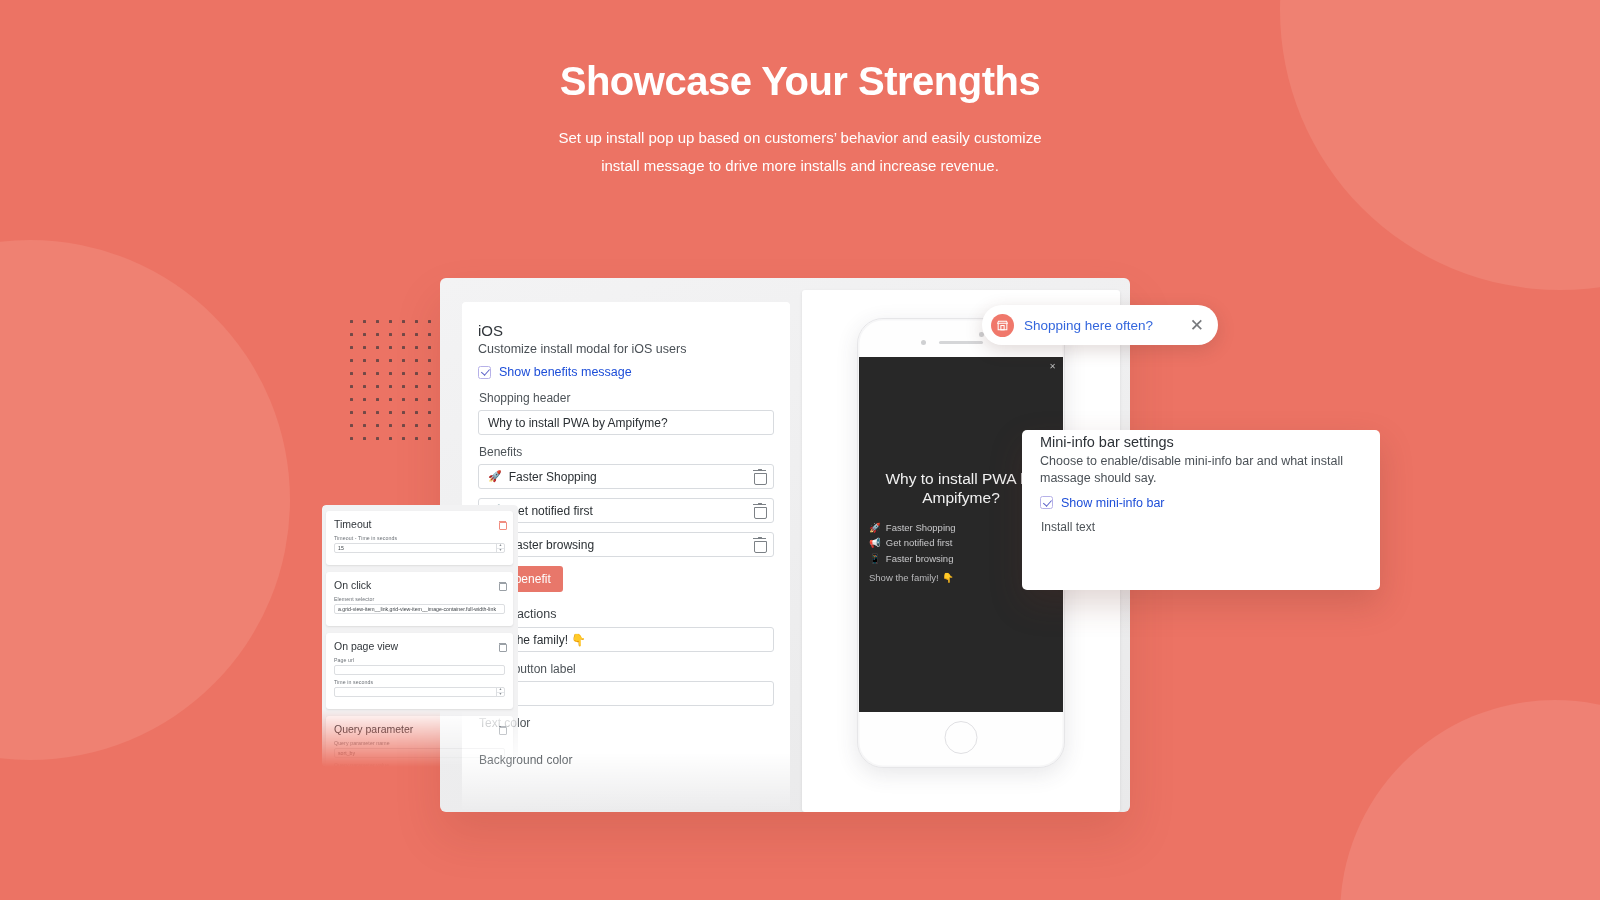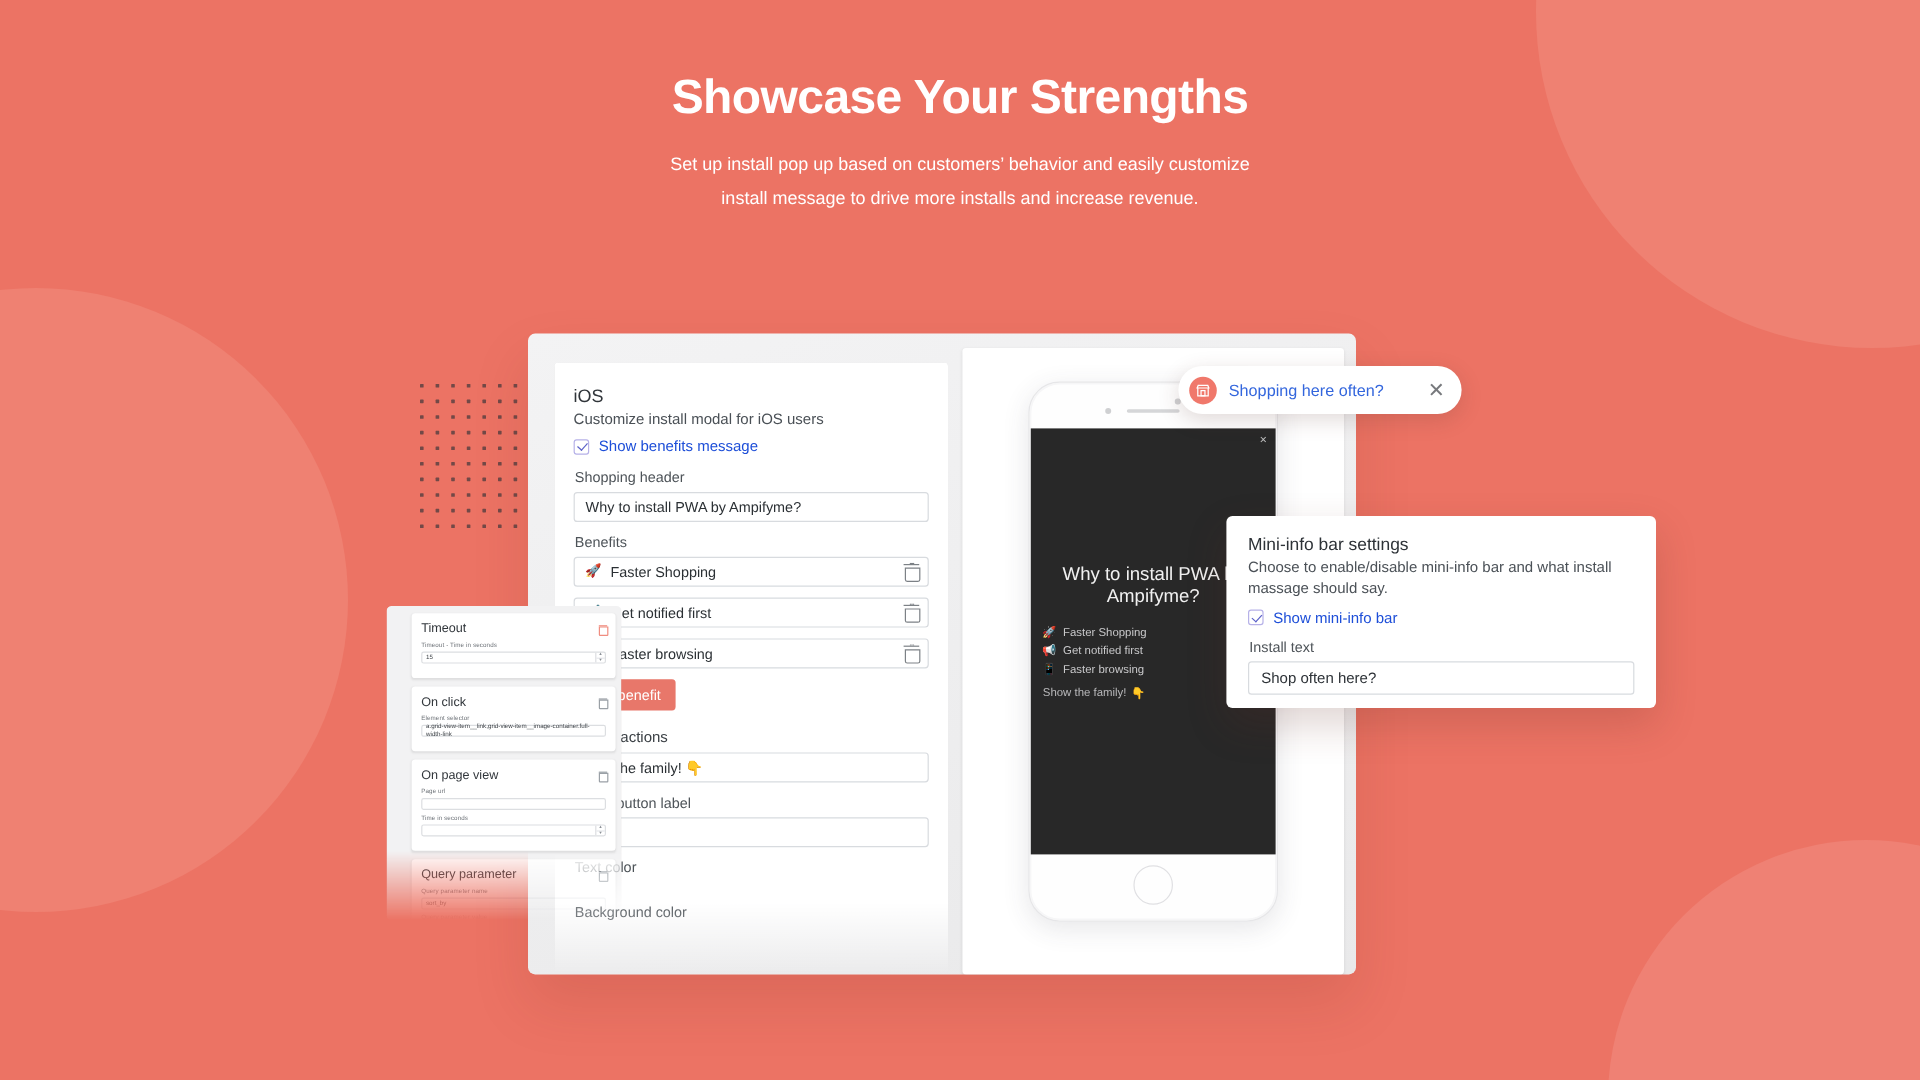--- a/index.html
+++ b/index.html
@@ -390,7 +390,7 @@
     border-radius: 5px;
     box-shadow: 0 14px 34px rgba(100,45,35,.20);
     z-index: 12;
-    padding: 16px 18px 0 18px;
+    padding: 4px 18px 0 18px;
   }
   .mi-title { font-size: 14.5px; color: #2d3237; margin-bottom: 3px; }
   .mi-sub {

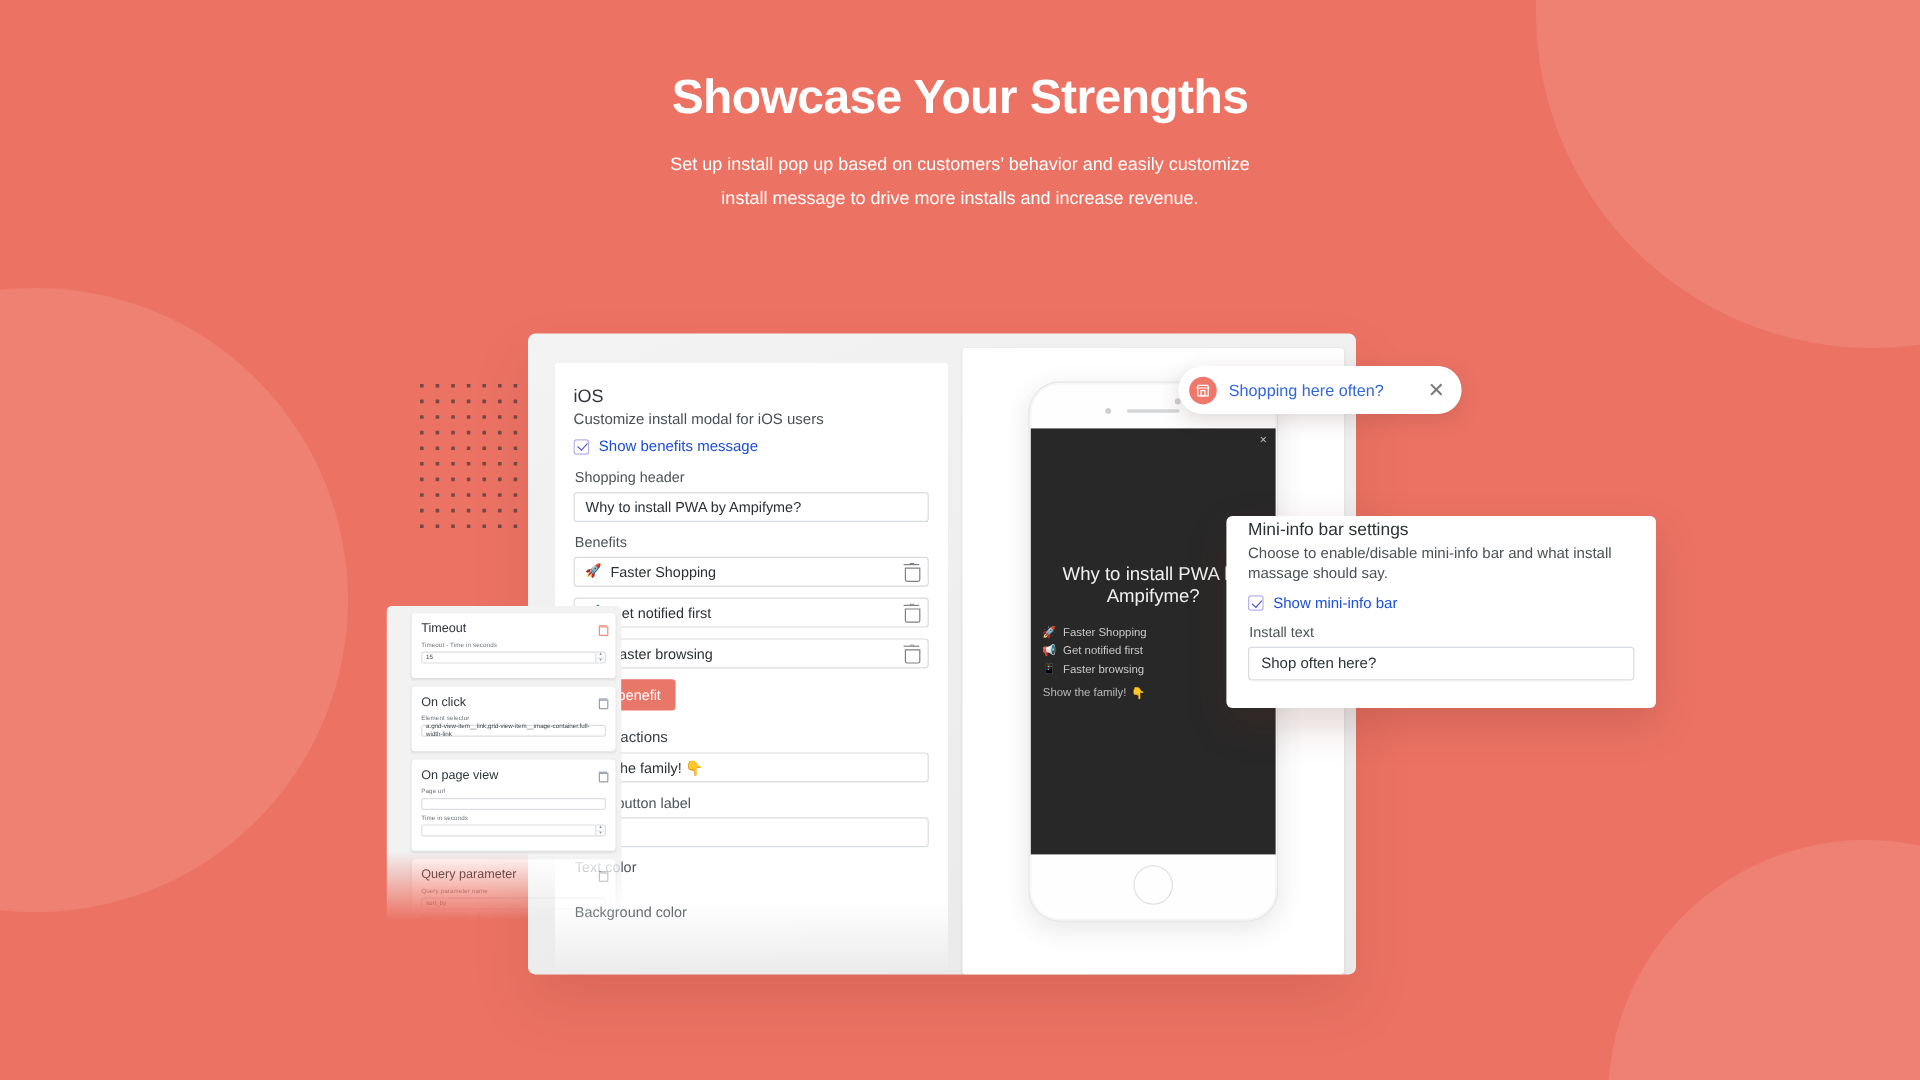--- a/index.html
+++ b/index.html
@@ -323,7 +323,7 @@
     box-shadow: 0 12px 30px rgba(100,45,35,.20);
     z-index: 11;
     overflow: hidden;
-    padding: 6px 5px 0 21px;
+    padding: 6px 5px 0 4px;
     -webkit-mask-image: linear-gradient(to bottom, #000 78%, rgba(0,0,0,0) 100%);
     mask-image: linear-gradient(to bottom, #000 78%, rgba(0,0,0,0) 100%);
   }

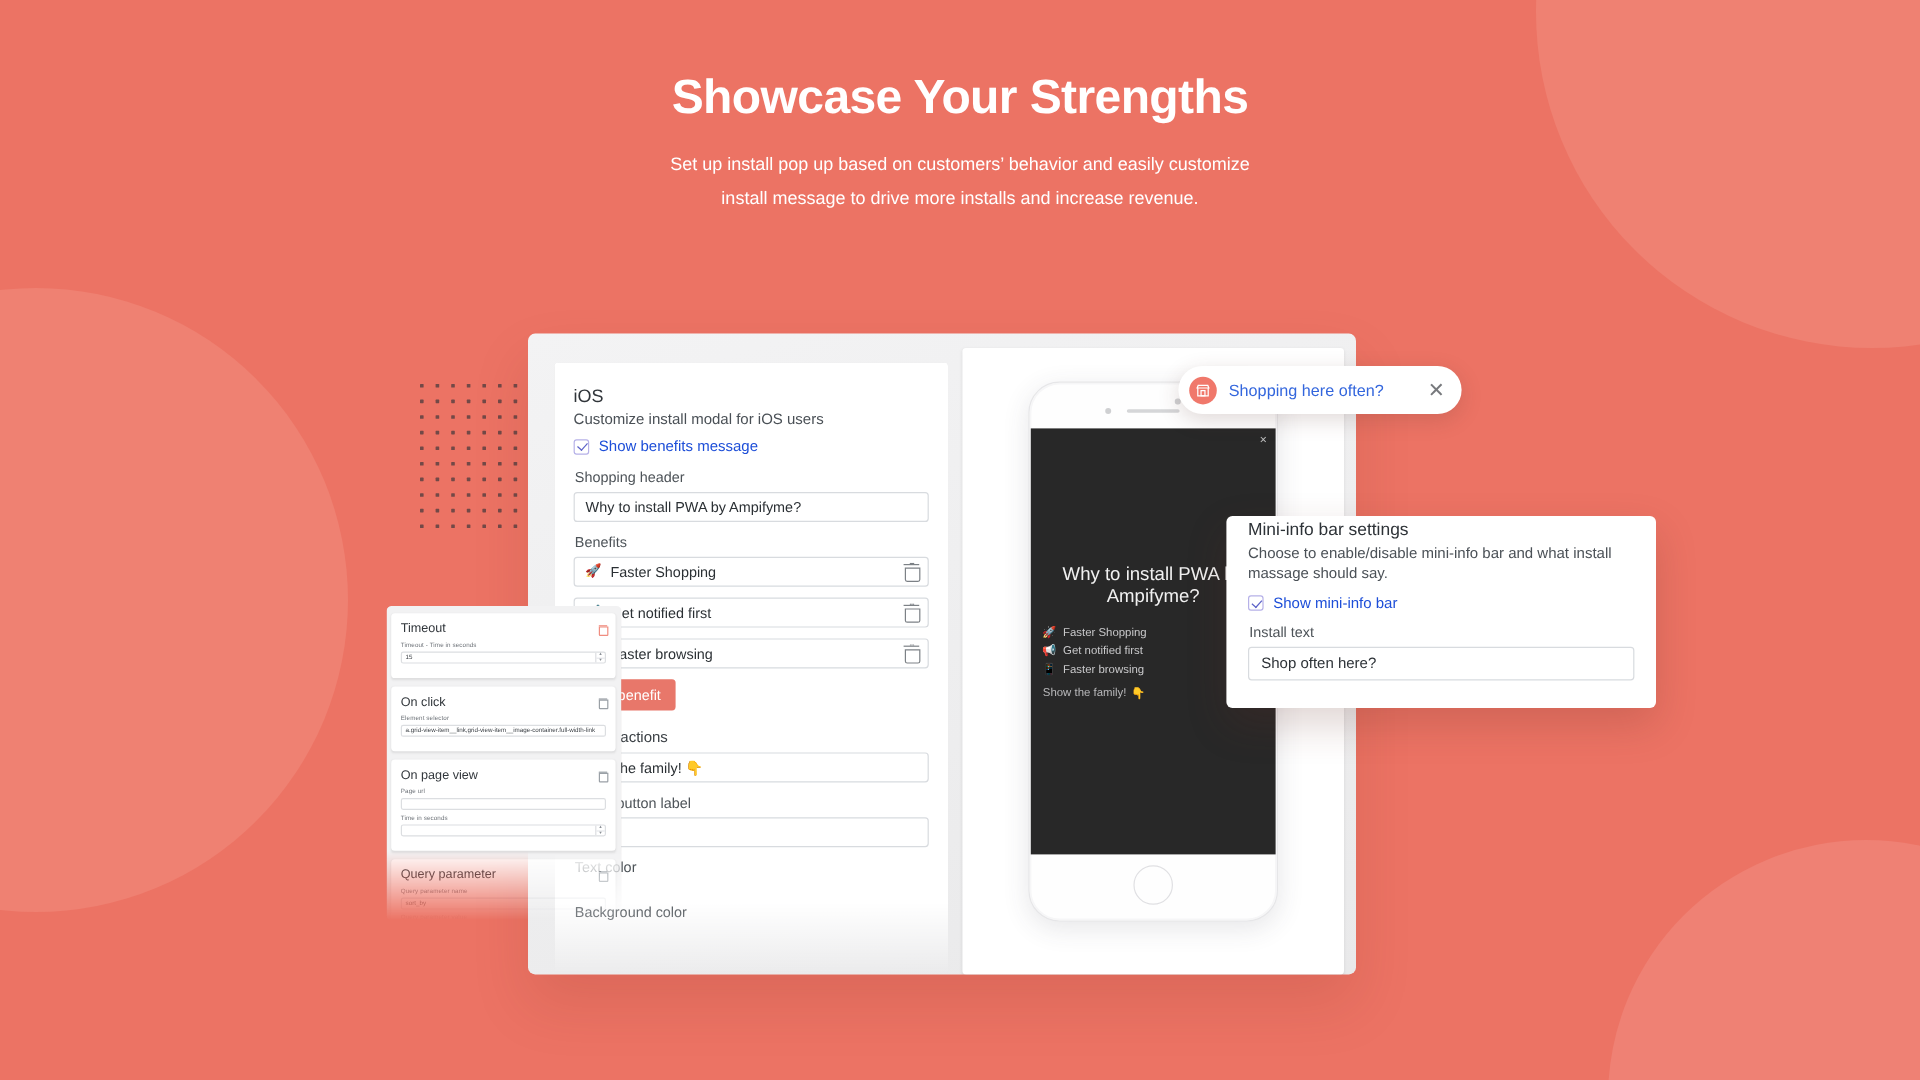--- a/index.html
+++ b/index.html
@@ -686,7 +686,6 @@
   </div>
 
   <div class="field-label">Install text</div>
-  <div class="mi-input">Shop often here?</div>
 </div>
 
 </body></html>

